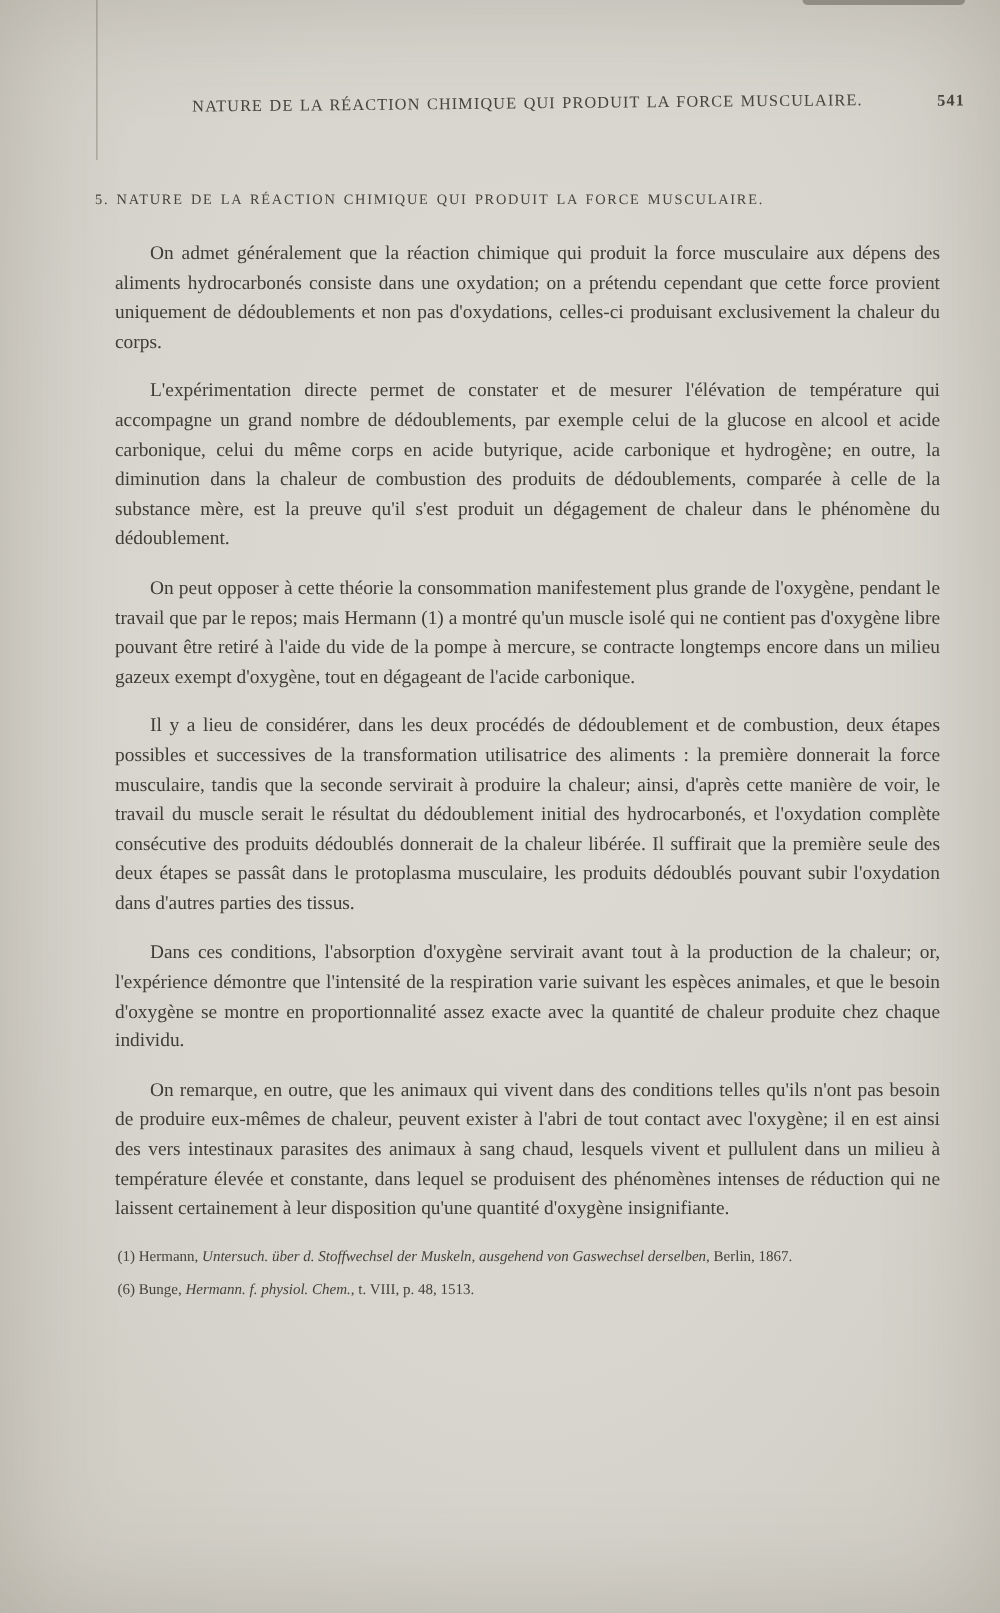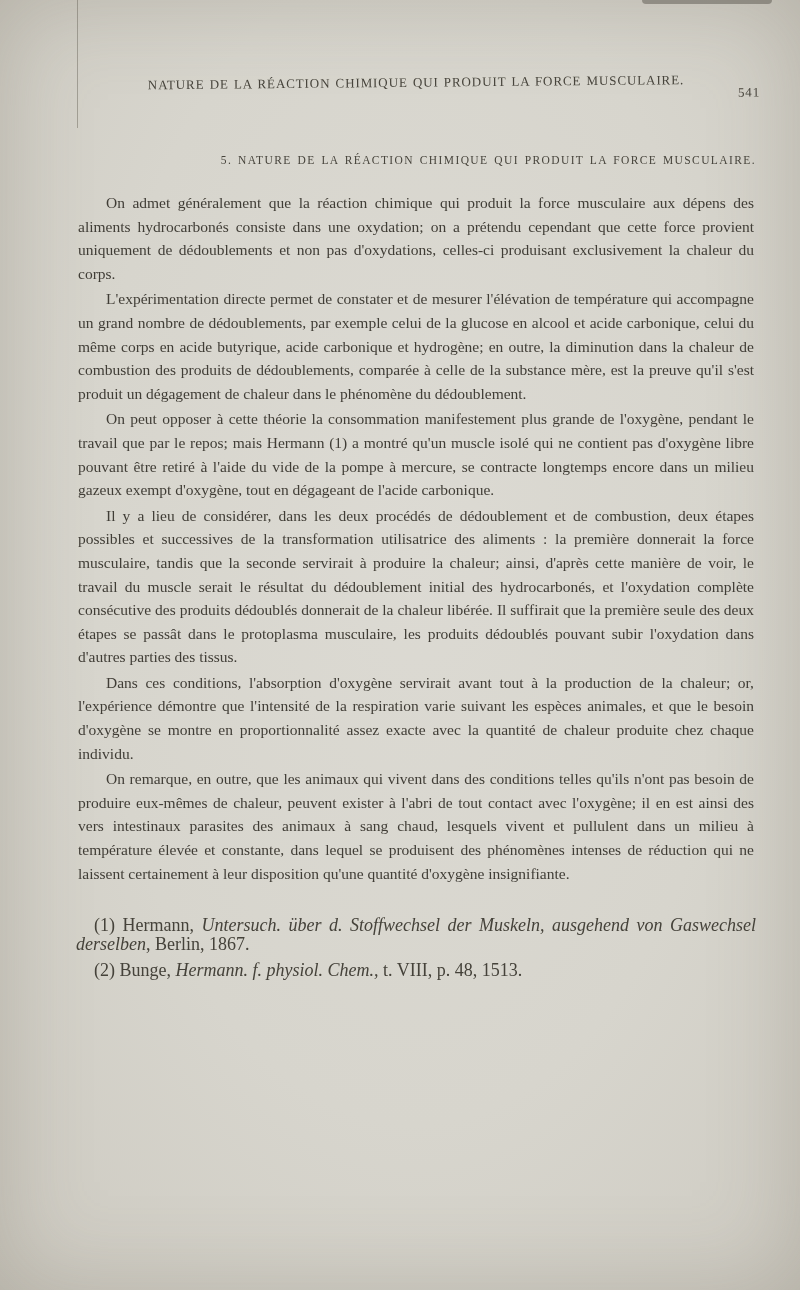--- a/index.html
+++ b/index.html
@@ -17,7 +17,7 @@
     width: 800px;
     height: 1290px;
     box-sizing: border-box;
-    padding: 78px 44px 0 76px;
+    padding: 78px 32px 0 76px;
     background: radial-gradient(ellipse at 52% 42%, #dcdad3 0%, #d7d5cd 55%, #cdcac1 100%);
     box-shadow: inset 0 0 90px rgba(110, 104, 90, 0.28);
     overflow: hidden;

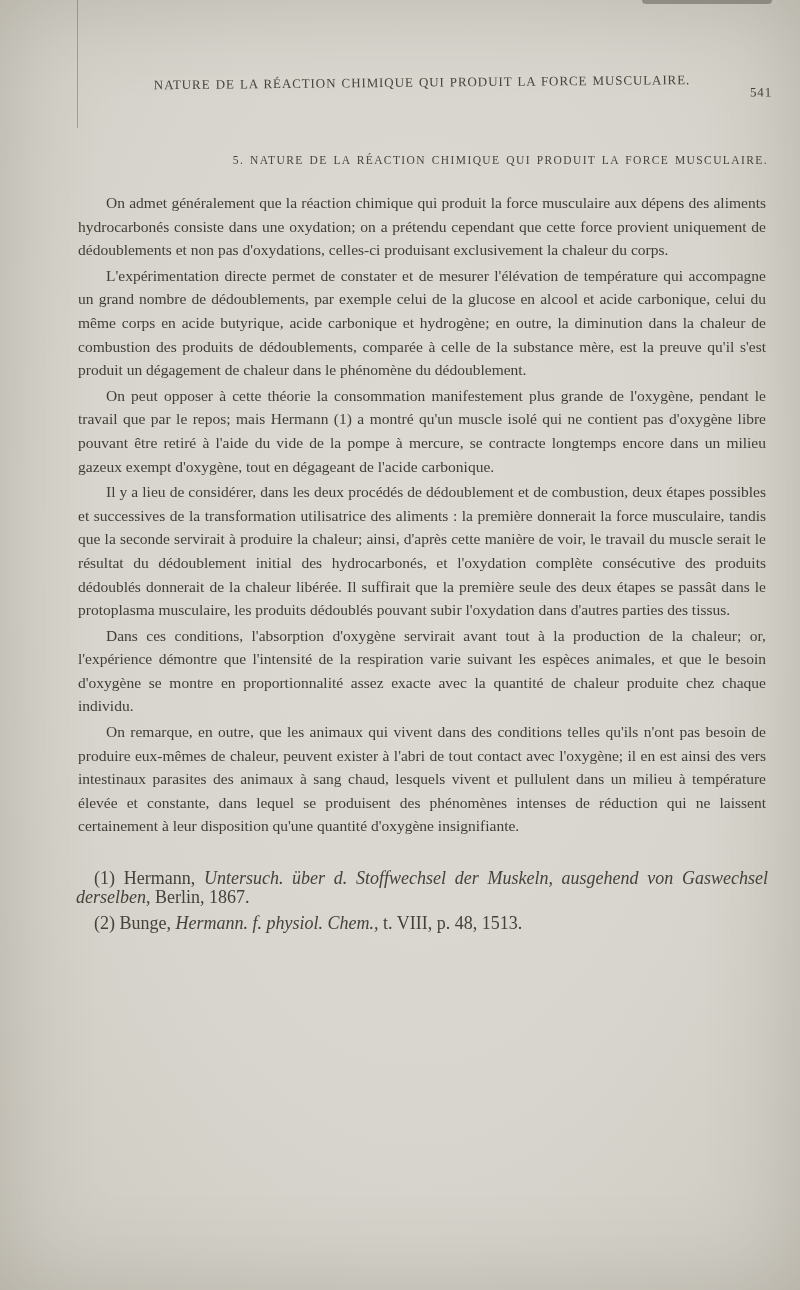--- a/index.html
+++ b/index.html
@@ -61,8 +61,8 @@
   .rh-page {
     position: absolute;
     right: -4px;
-    top: 13px;
-    font-weight: normal;
+    top: 1px;
+    font-weight: bold;
   }
   .section-heading {
     margin: 60px 0 0 0;

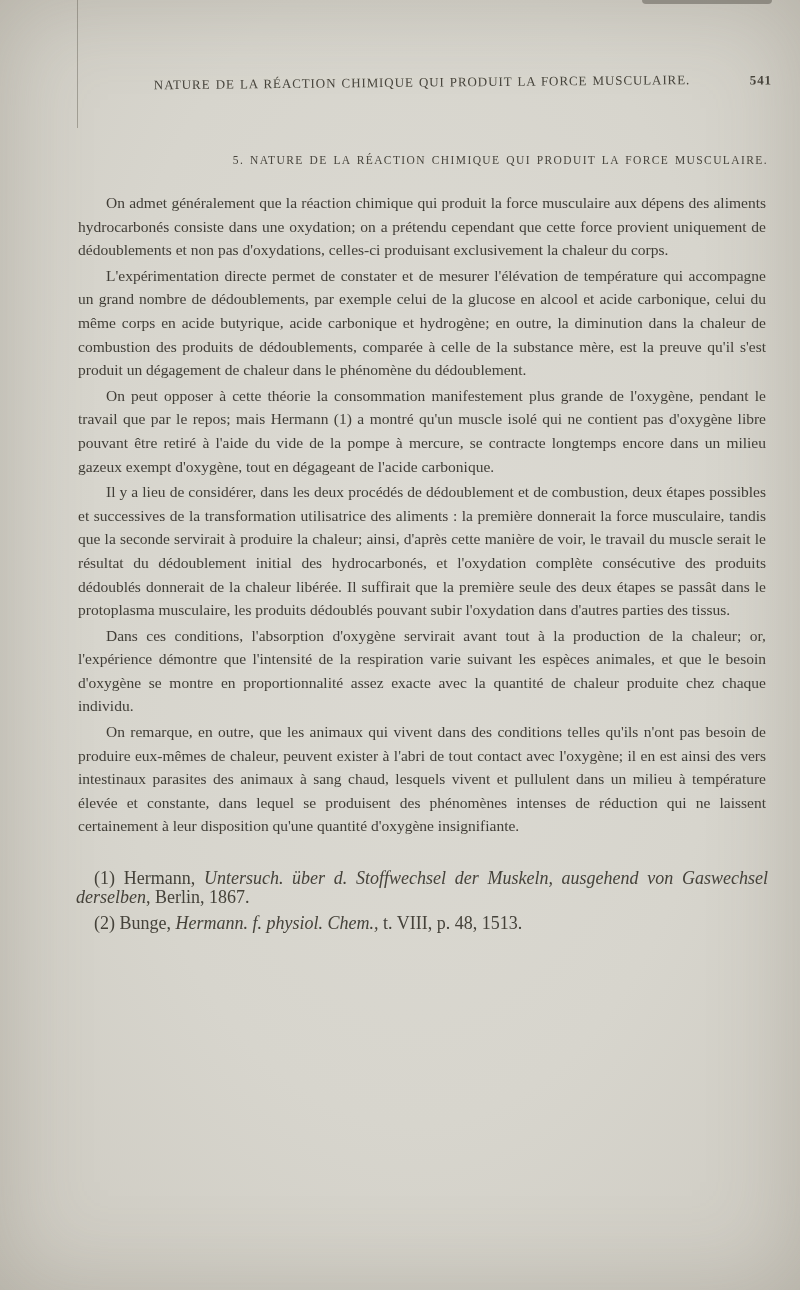--- a/index.html
+++ b/index.html
@@ -66,7 +66,7 @@
   }
   .section-heading {
     margin: 60px 0 0 0;
-    text-align: right;
+    text-align: left;
     font-size: 11.5px;
     font-weight: normal;
     letter-spacing: 1.4px;

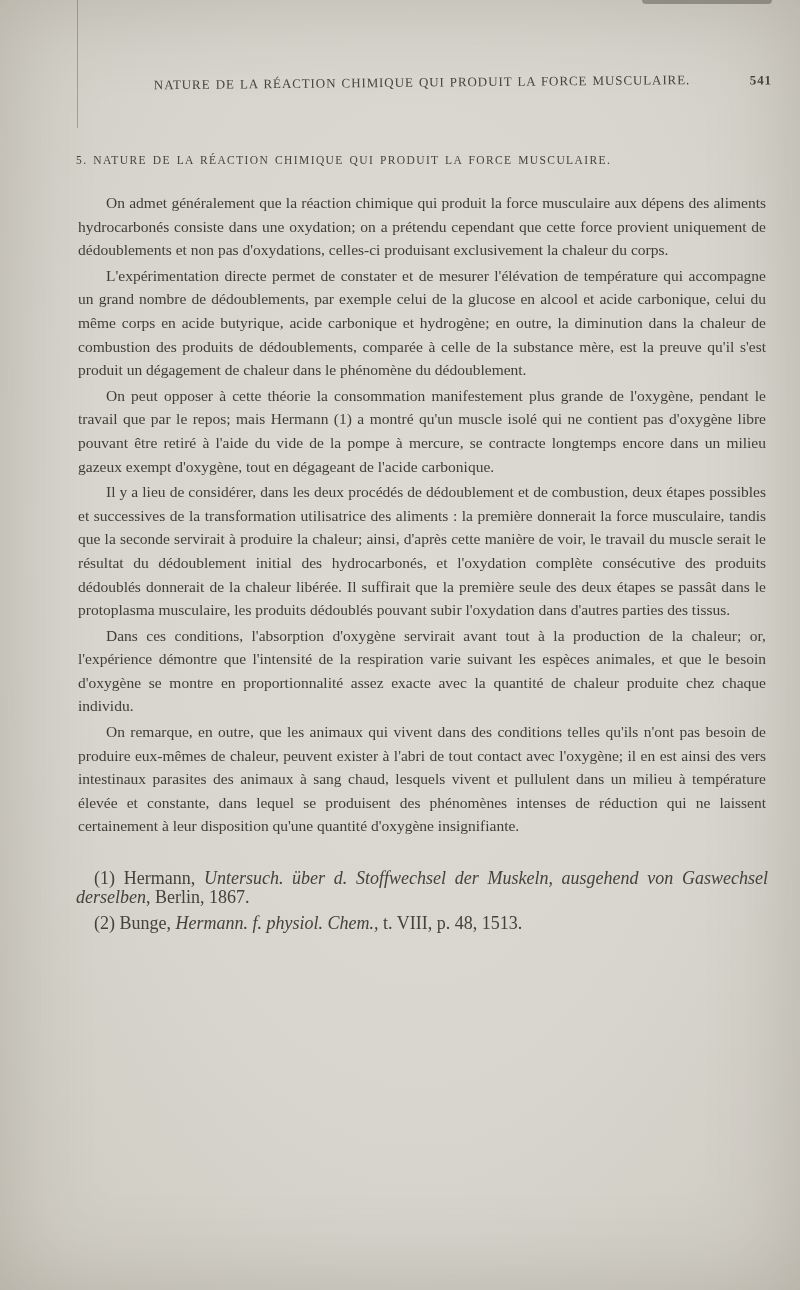--- a/index.html
+++ b/index.html
@@ -80,7 +80,7 @@
     text-align: justify;
   }
   .body-text p {
-    margin: 2px;
+    margin: 16px;
     text-indent: 28px;
   }
   .footnotes {

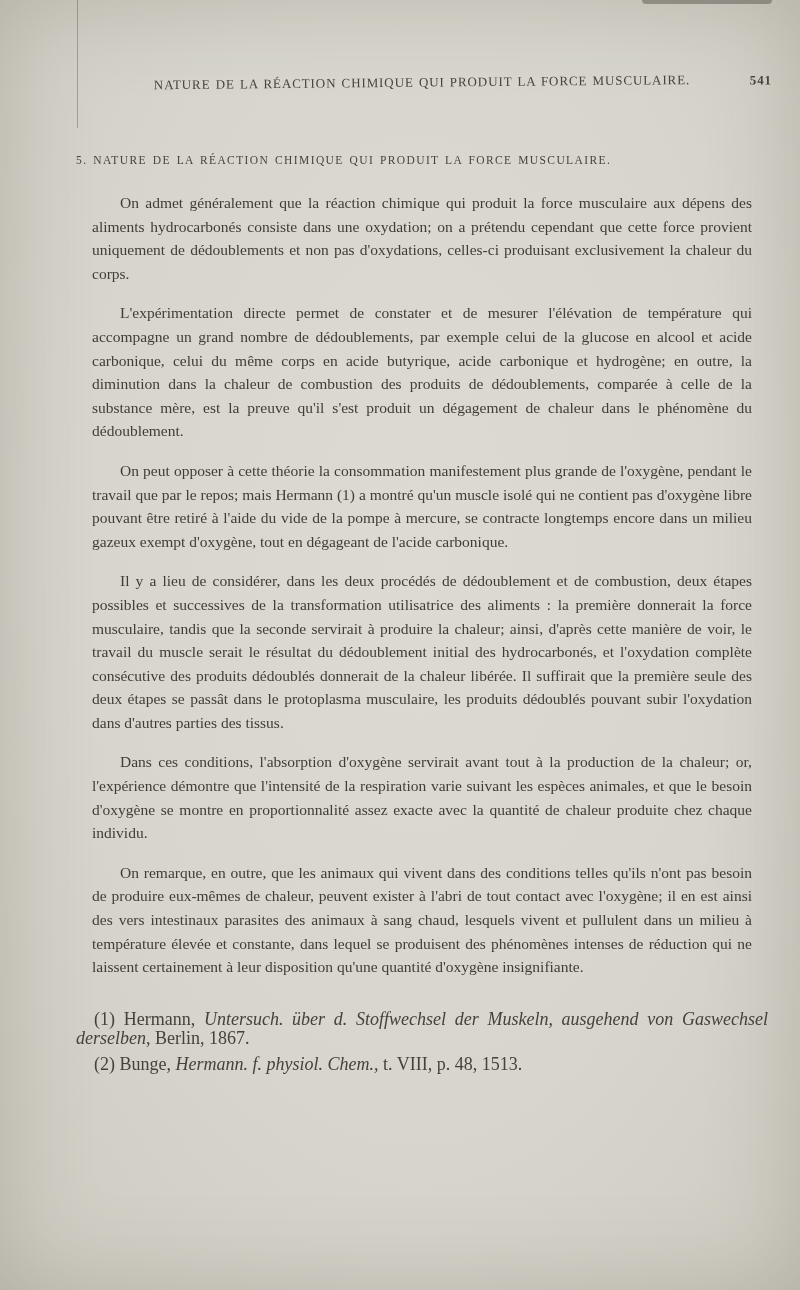--- a/index.html
+++ b/index.html
@@ -84,8 +84,8 @@
     text-indent: 28px;
   }
   .footnotes {
-    margin-top: 31px;
-    font-size: 18px;
+    margin-top: 17px;
+    font-size: 12px;
     line-height: 19px;
     text-align: justify;
     color: #45423a;

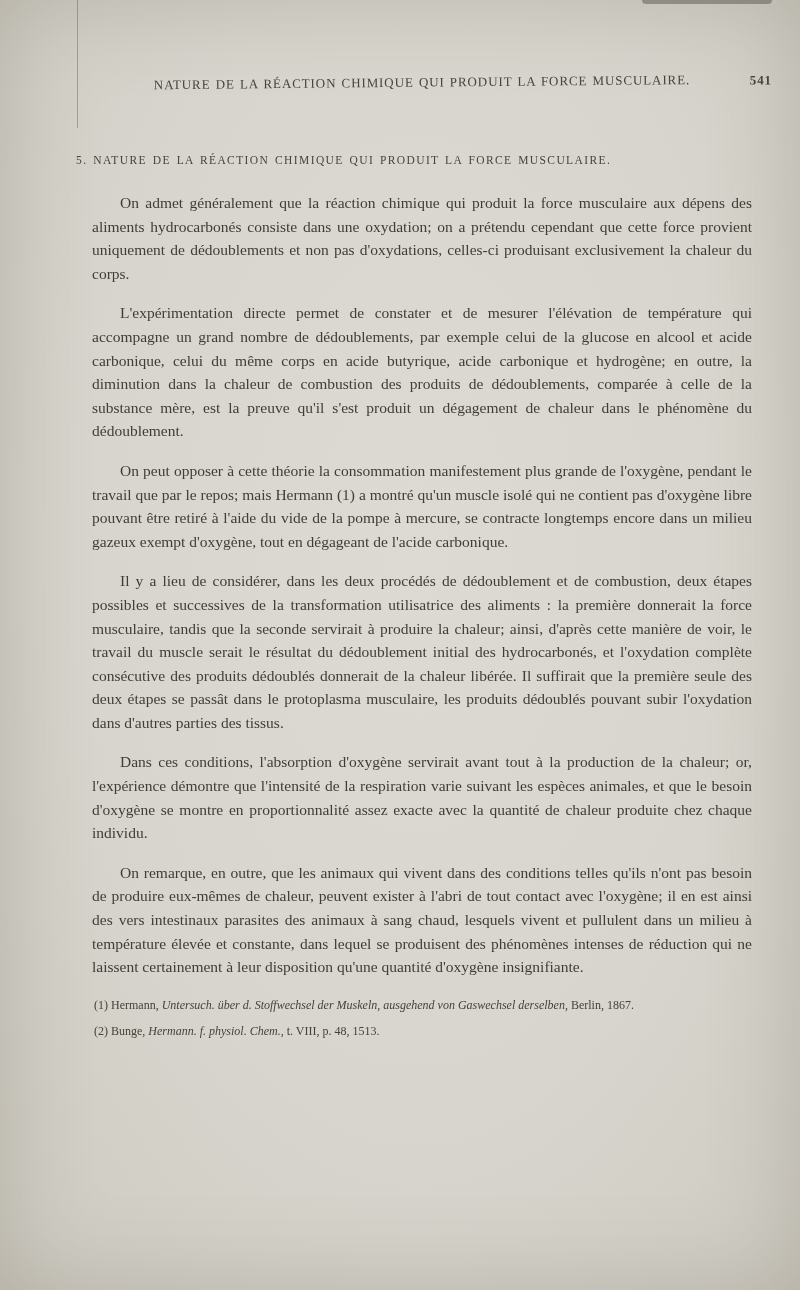--- a/index.html
+++ b/index.html
@@ -121,7 +121,7 @@
 
   <footer class="footnotes">
     <p><span>(1) Hermann, </span><i>Untersuch. über d. Stoffwechsel der Muskeln, ausgehend von Gaswechsel derselben</i><span>, Berlin, 1867.</span></p>
-    <p><span>(2) Bunge, </span><i>Hermann. f. physiol. Chem.,</i><span> t. VIII, p. 48, 1513.</span></p>
+    <p><span>(6) Bunge, </span><i>Hermann. f. physiol. Chem.,</i><span> t. VIII, p. 48, 1513.</span></p>
   </footer>
 
 </div>

